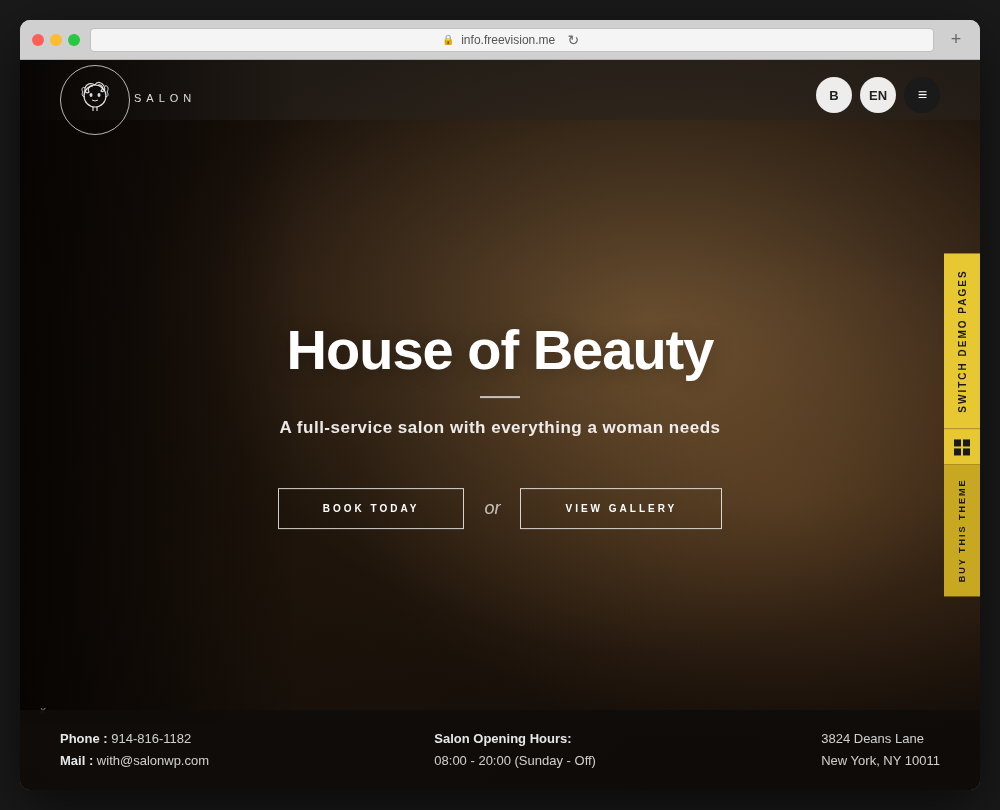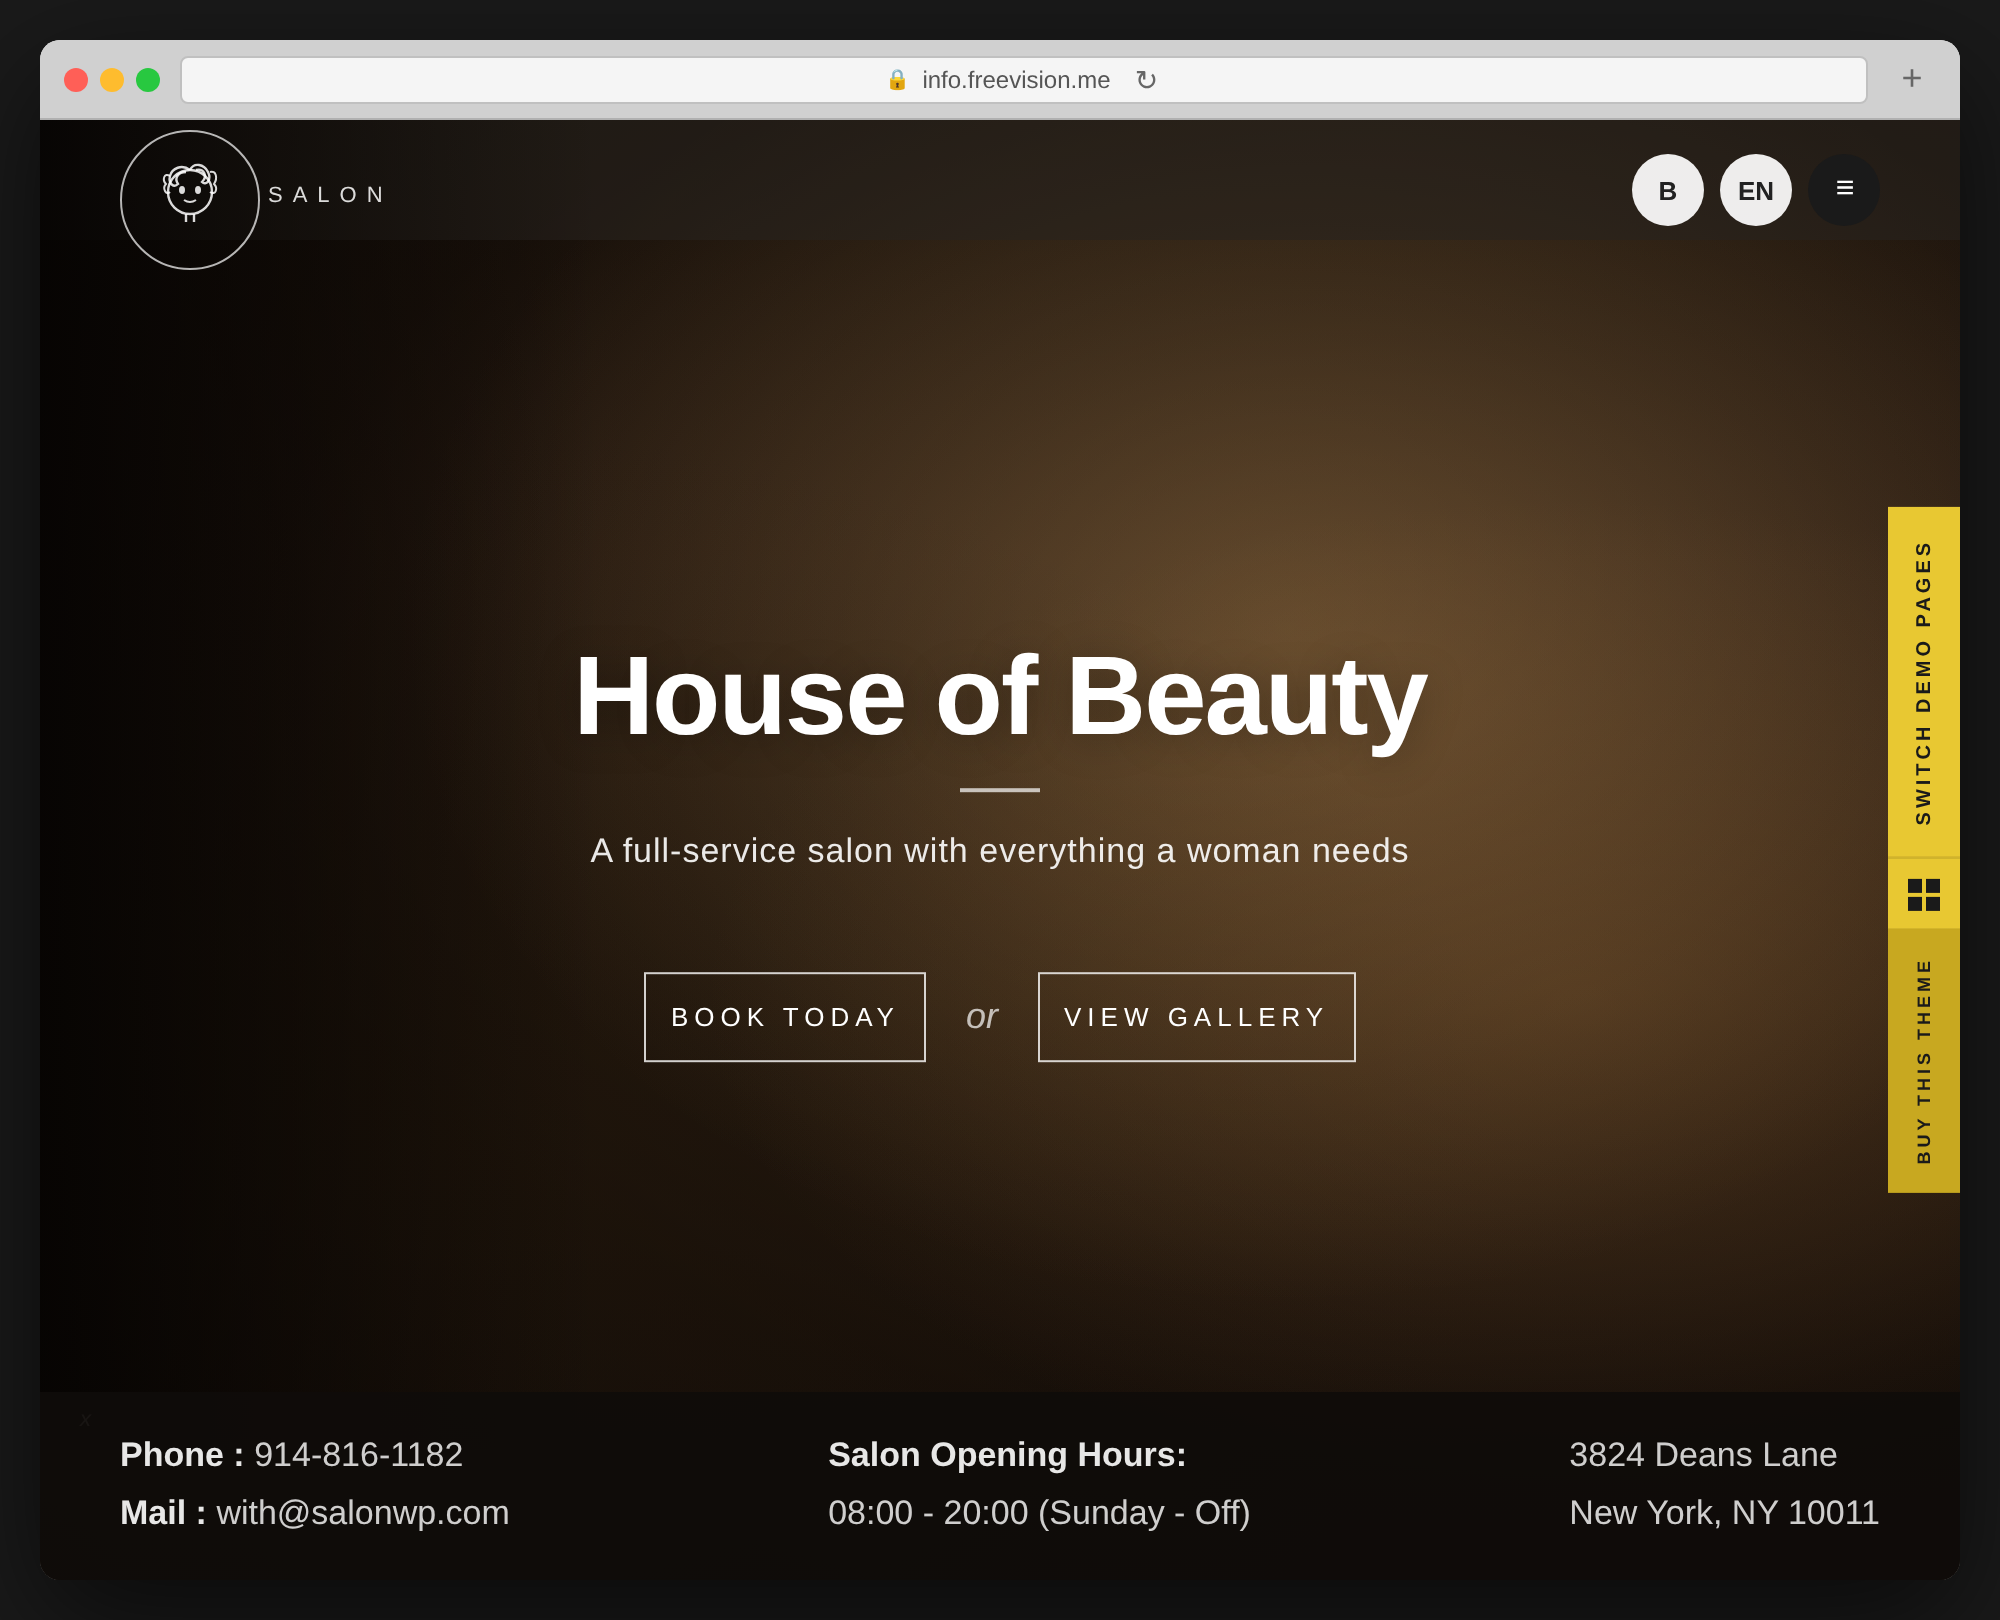--- a/index.html
+++ b/index.html
@@ -240,7 +240,7 @@
     .hero-subtitle {
       font-size: 17px;
       color: rgba(255,255,255,0.9);
-      font-weight: 400;
+      font-weight: 700;
       letter-spacing: 0.5px;
       margin-bottom: 50px;
     }

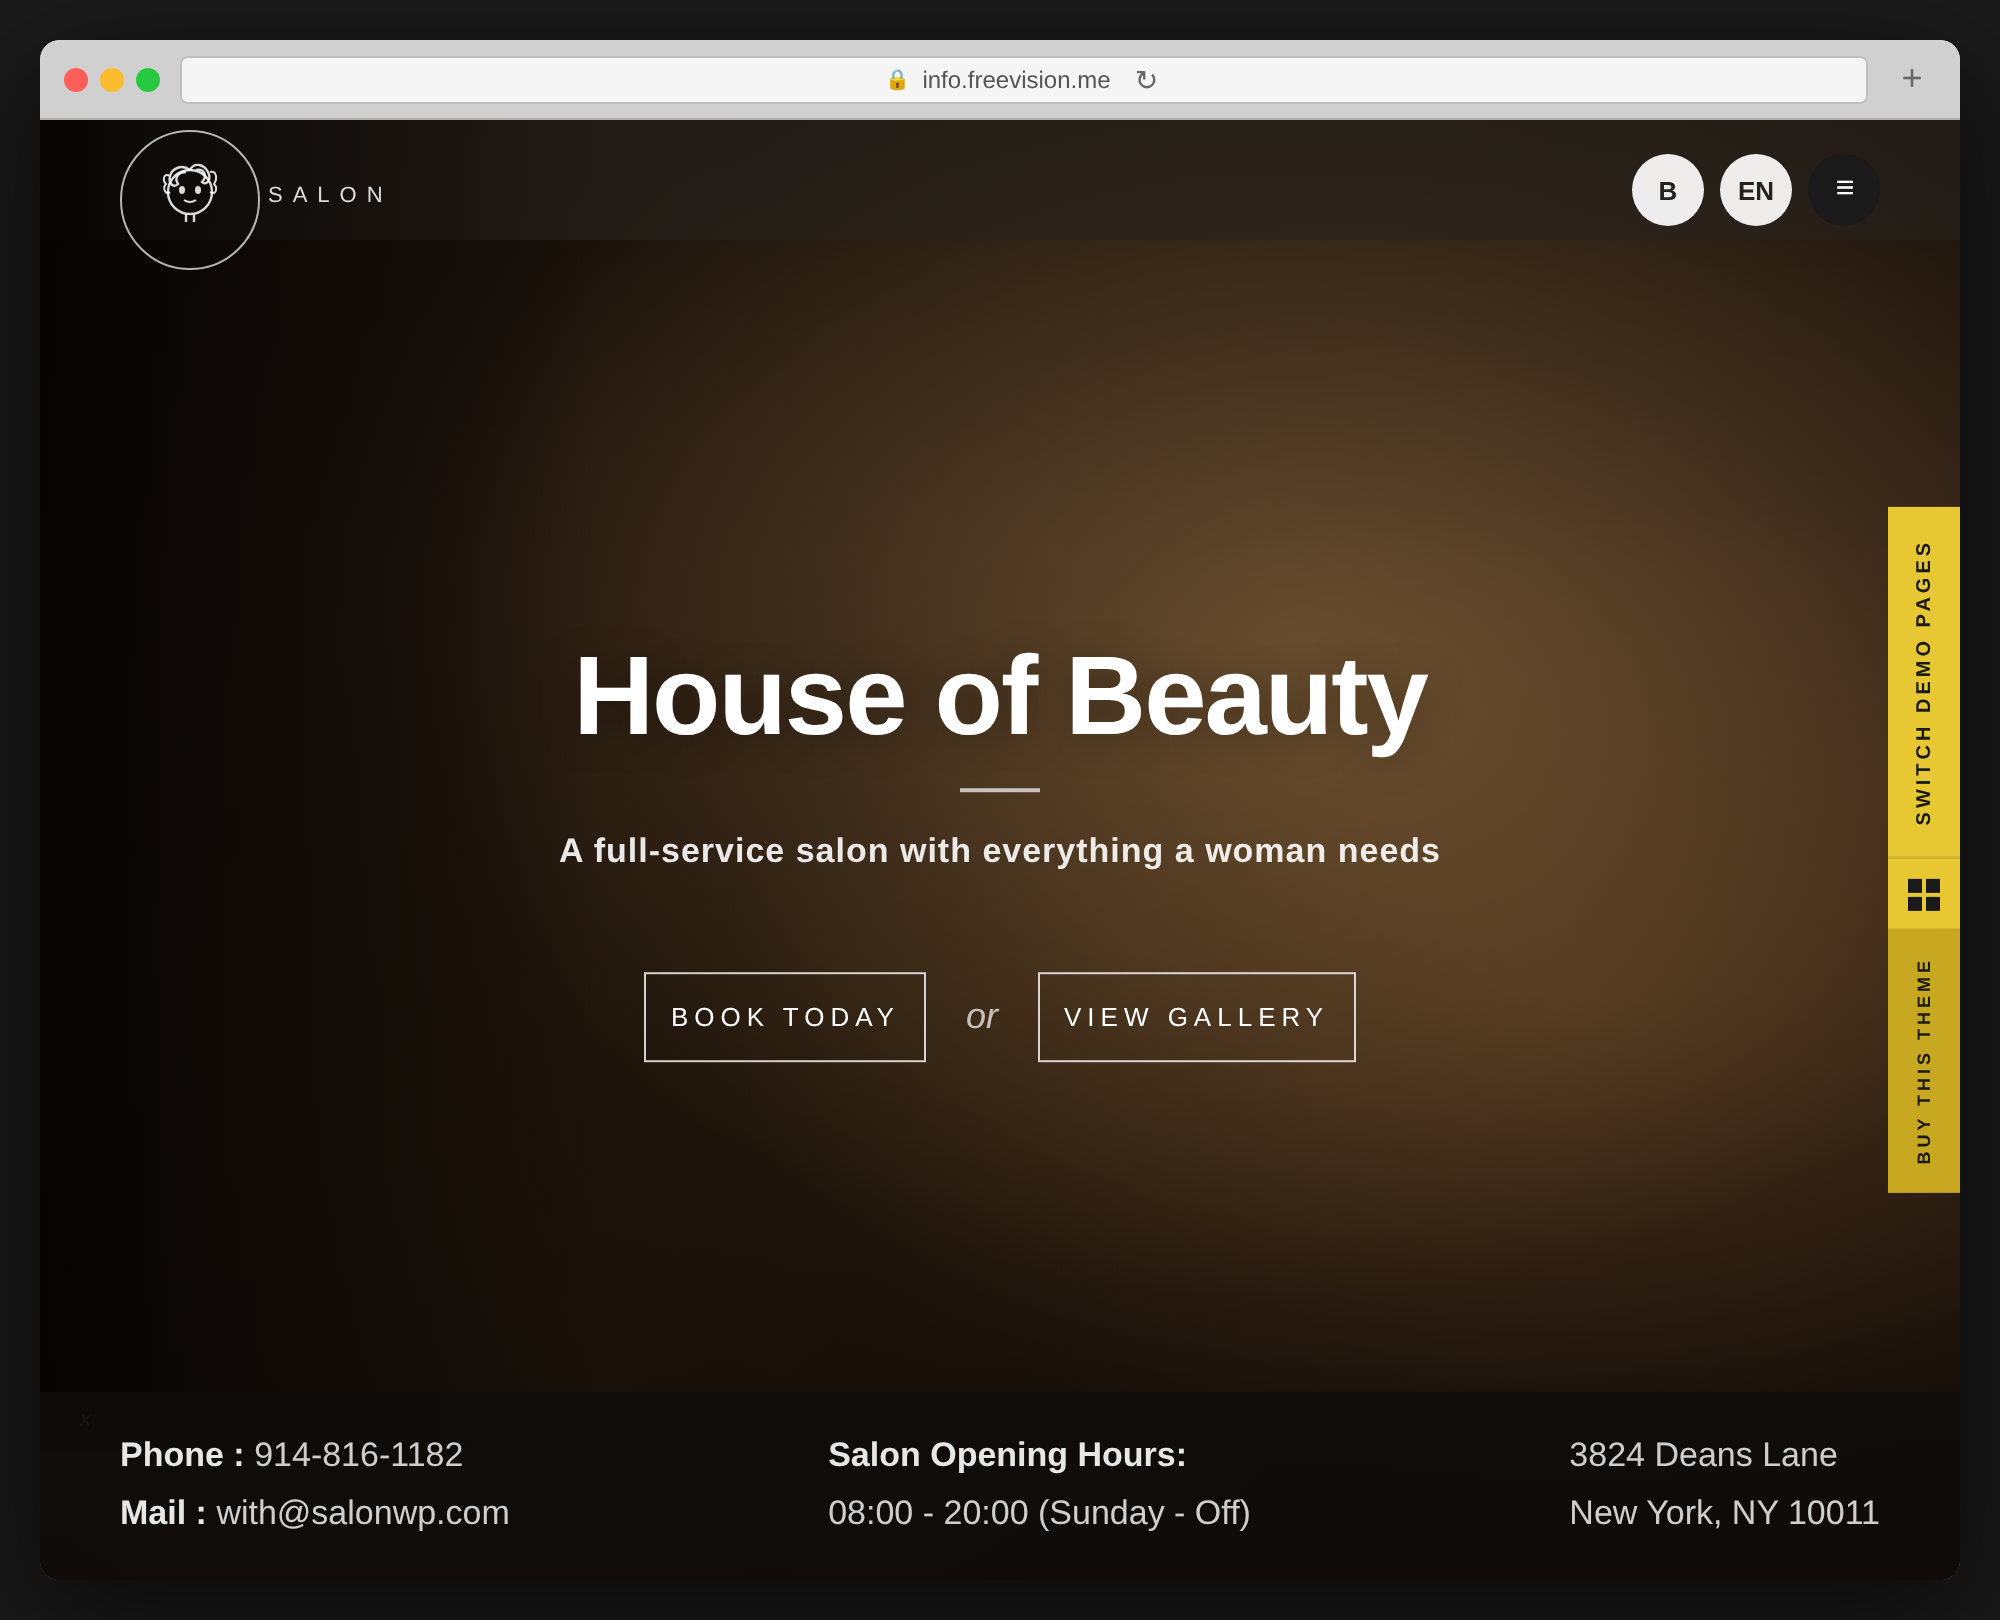--- a/index.html
+++ b/index.html
@@ -253,13 +253,13 @@
     }
 
     .hero-btn {
-      padding: 14px 12px;
+      padding: 14px 44px;
       border: 1.5px solid rgba(255,255,255,0.8);
       background: transparent;
       color: white;
-      font-size: 13px;
+      font-size: 10px;
       letter-spacing: 3px;
-      font-weight: 400;
+      font-weight: 700;
       text-transform: uppercase;
       cursor: pointer;
     }

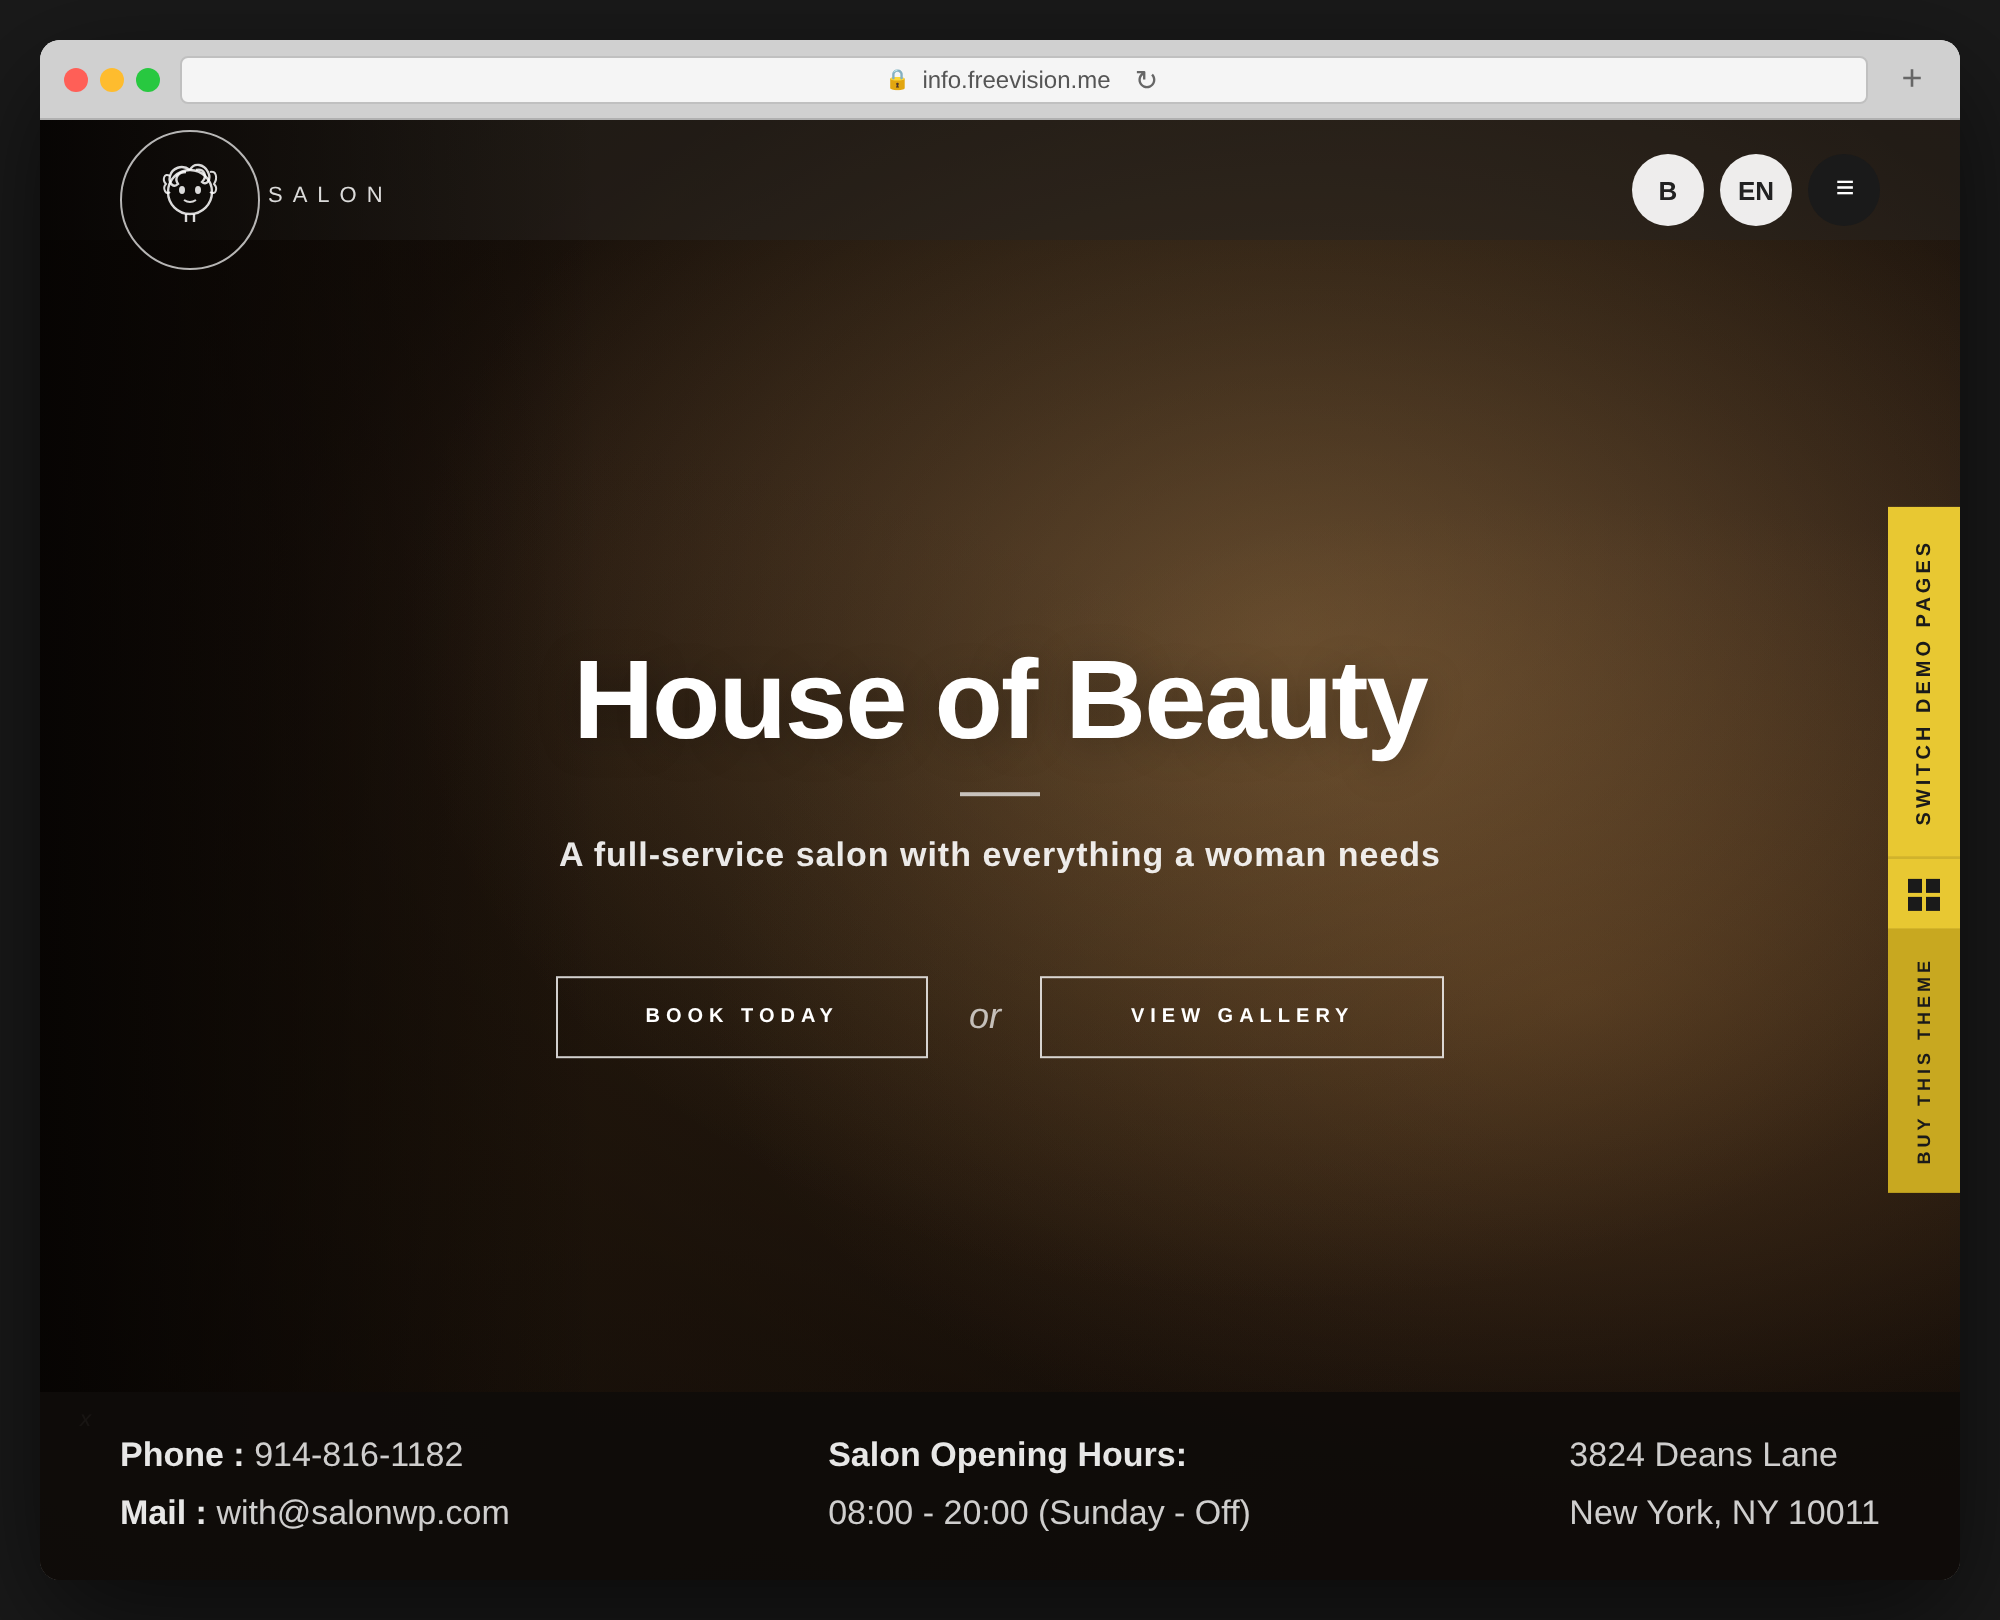--- a/index.html
+++ b/index.html
@@ -349,7 +349,7 @@
 
     .footer-col {
       color: rgba(255,255,255,0.8);
-      font-size: 17px;
+      font-size: 13px;
       line-height: 1.7;
     }
 

